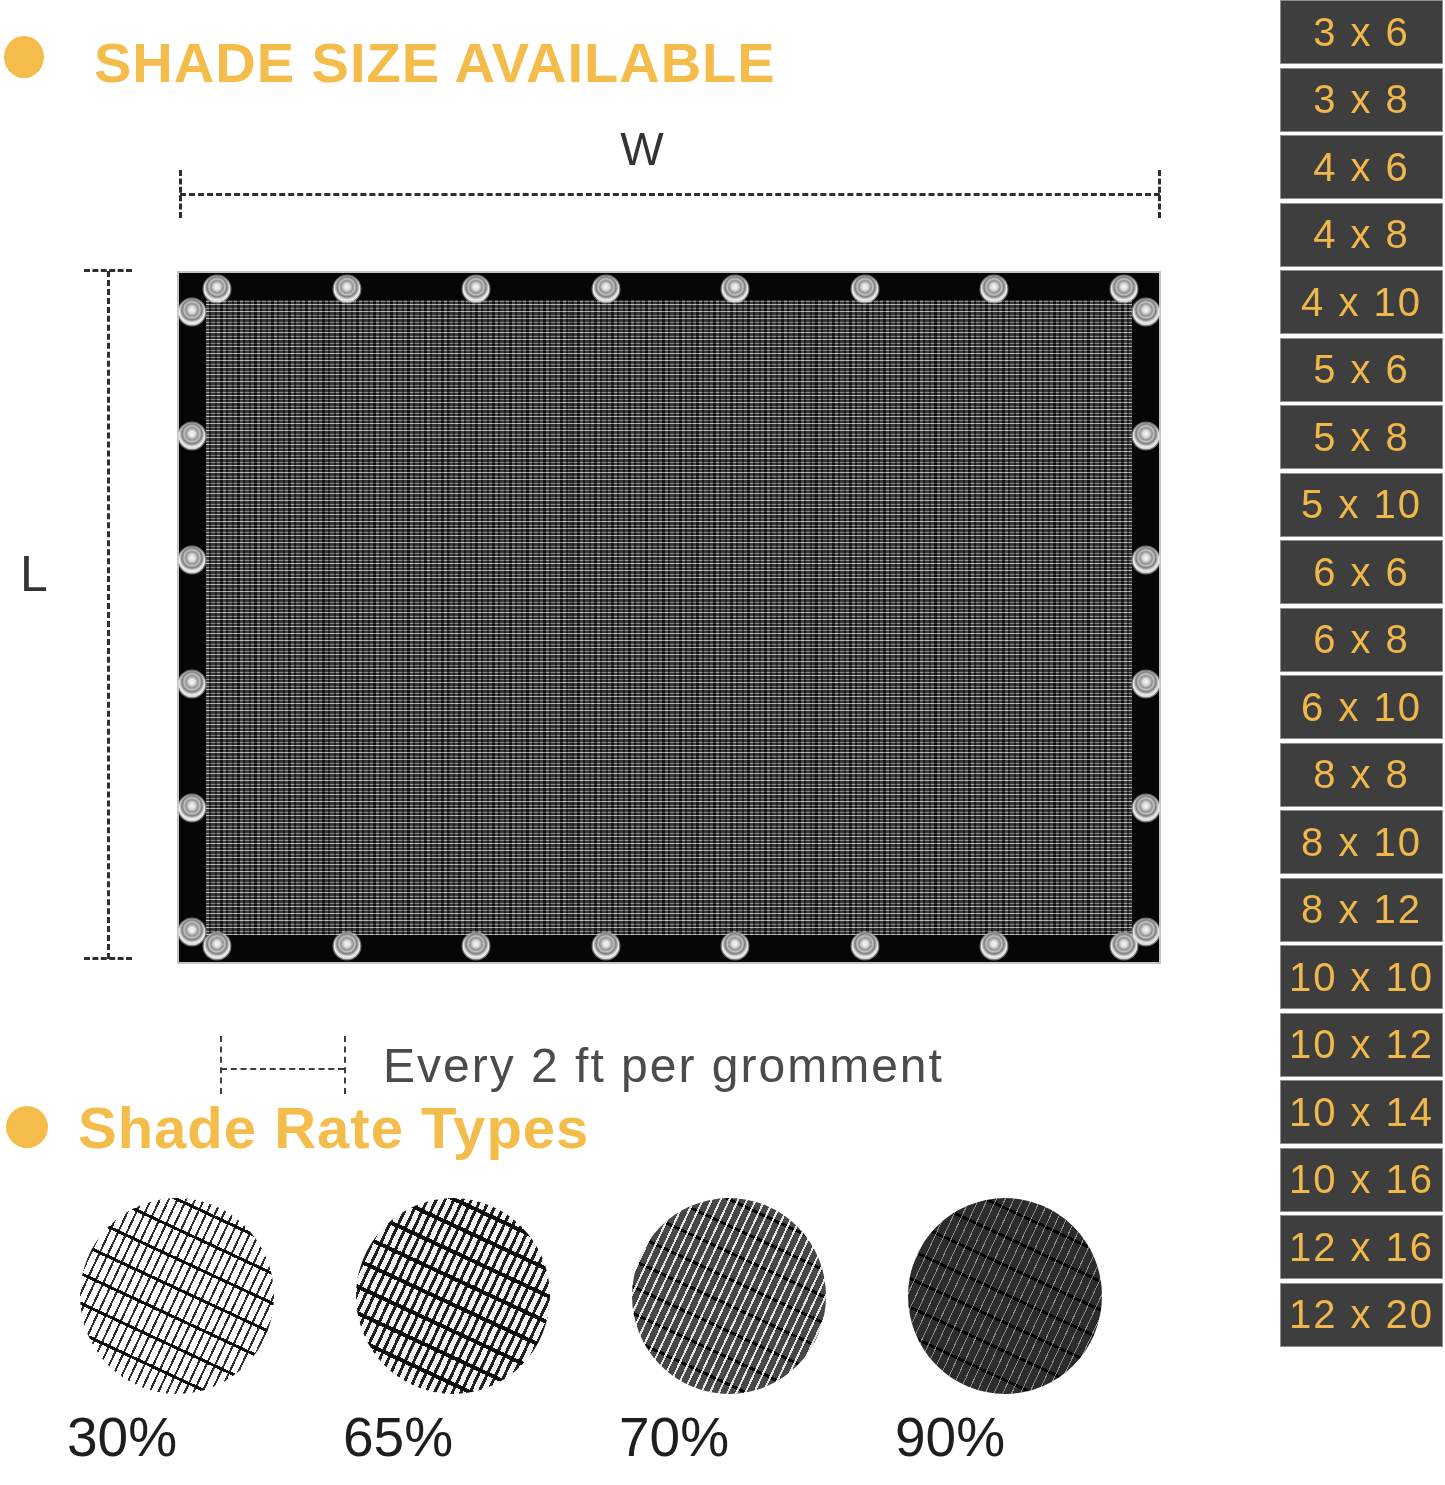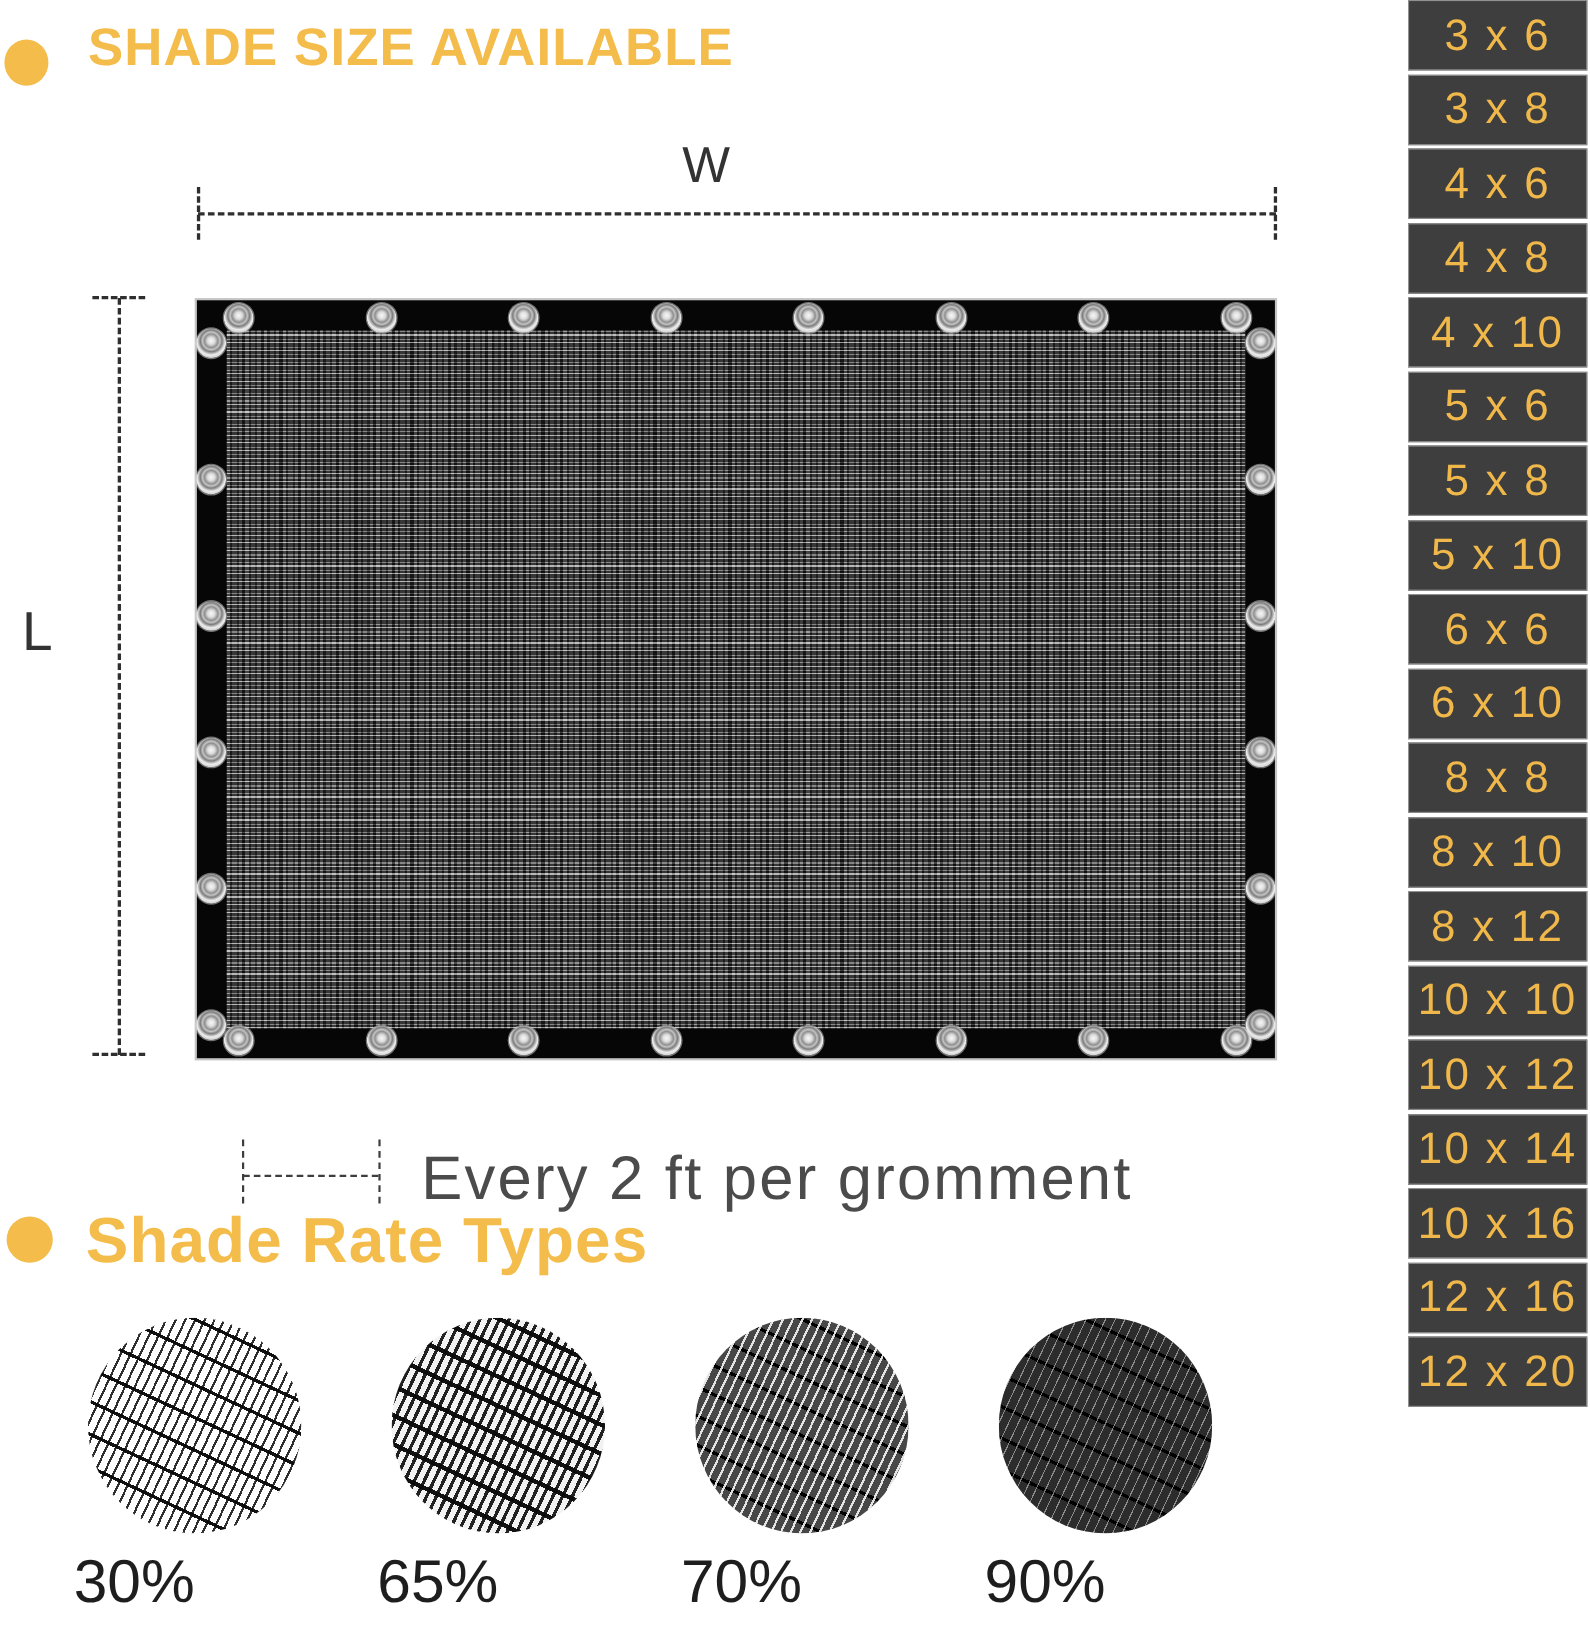--- a/index.html
+++ b/index.html
@@ -12,8 +12,8 @@
   .bullet1{left:4px;top:36px;width:40px;height:42px;}
   .bullet2{left:6px;top:1106px;width:42px;height:42px;}
   .h1{
-    position:absolute;left:80px;top:16px;margin:0;
-    font-size:48px;font-weight:bold;color:#F3BC4B;letter-spacing:1px;white-space:nowrap;text-align:right;
+    position:absolute;left:80px;top:16px;margin:14px;
+    font-size:56px;font-weight:bold;color:#F3BC4B;letter-spacing:1px;white-space:nowrap;text-align:right;
   }
   .h2{
     position:absolute;left:78px;top:1094px;margin:0;

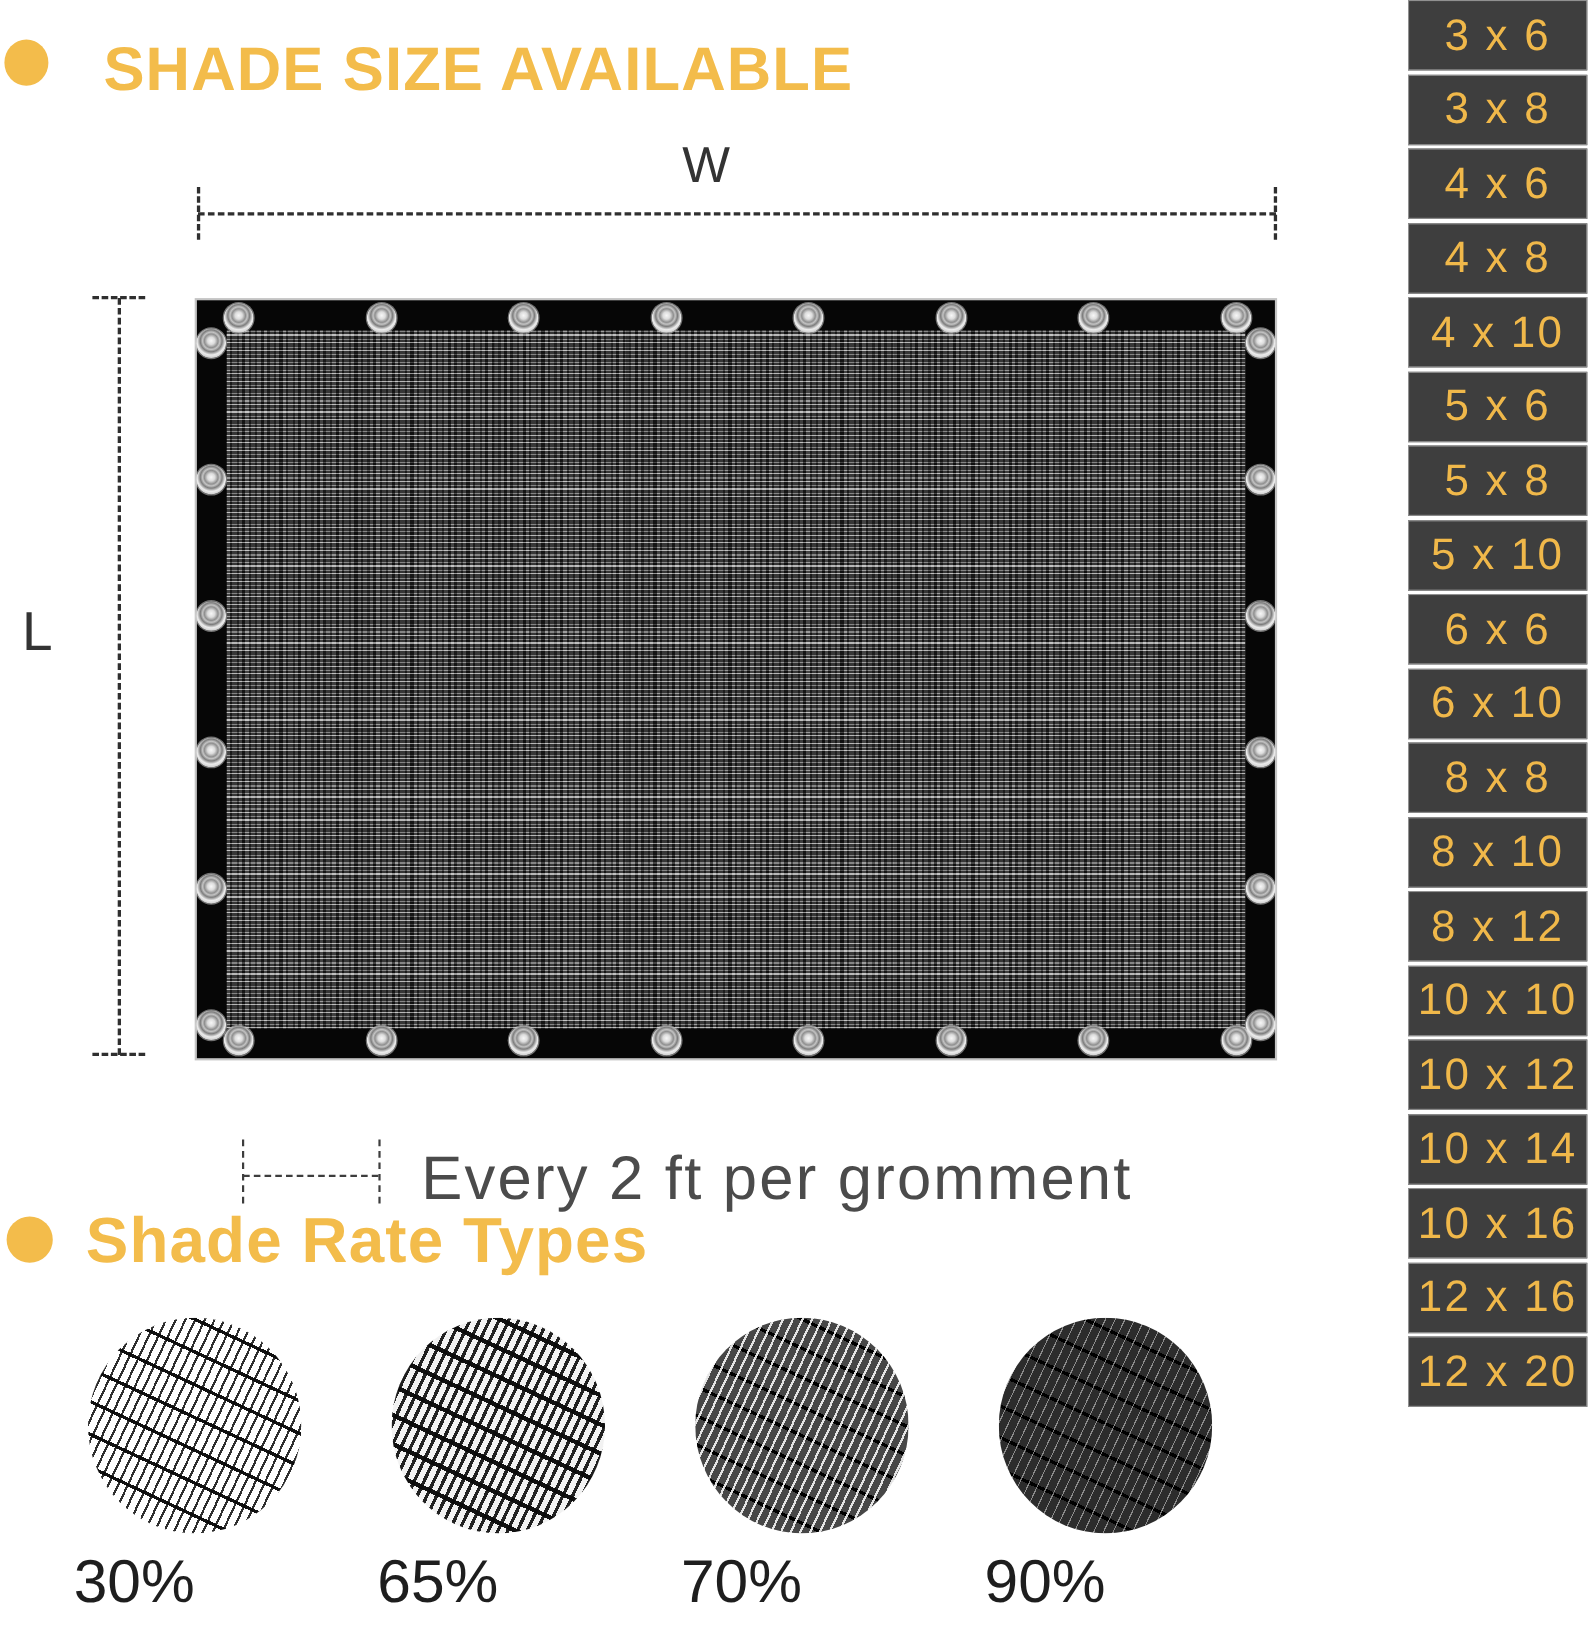--- a/index.html
+++ b/index.html
@@ -182,6 +182,7 @@
       <div class="size-box">5 x 8</div>
       <div class="size-box">5 x 10</div>
       <div class="size-box">6 x 6</div>
+      <div class="size-box">6 x 8</div>
       <div class="size-box">6 x 10</div>
       <div class="size-box">8 x 8</div>
       <div class="size-box">8 x 10</div>

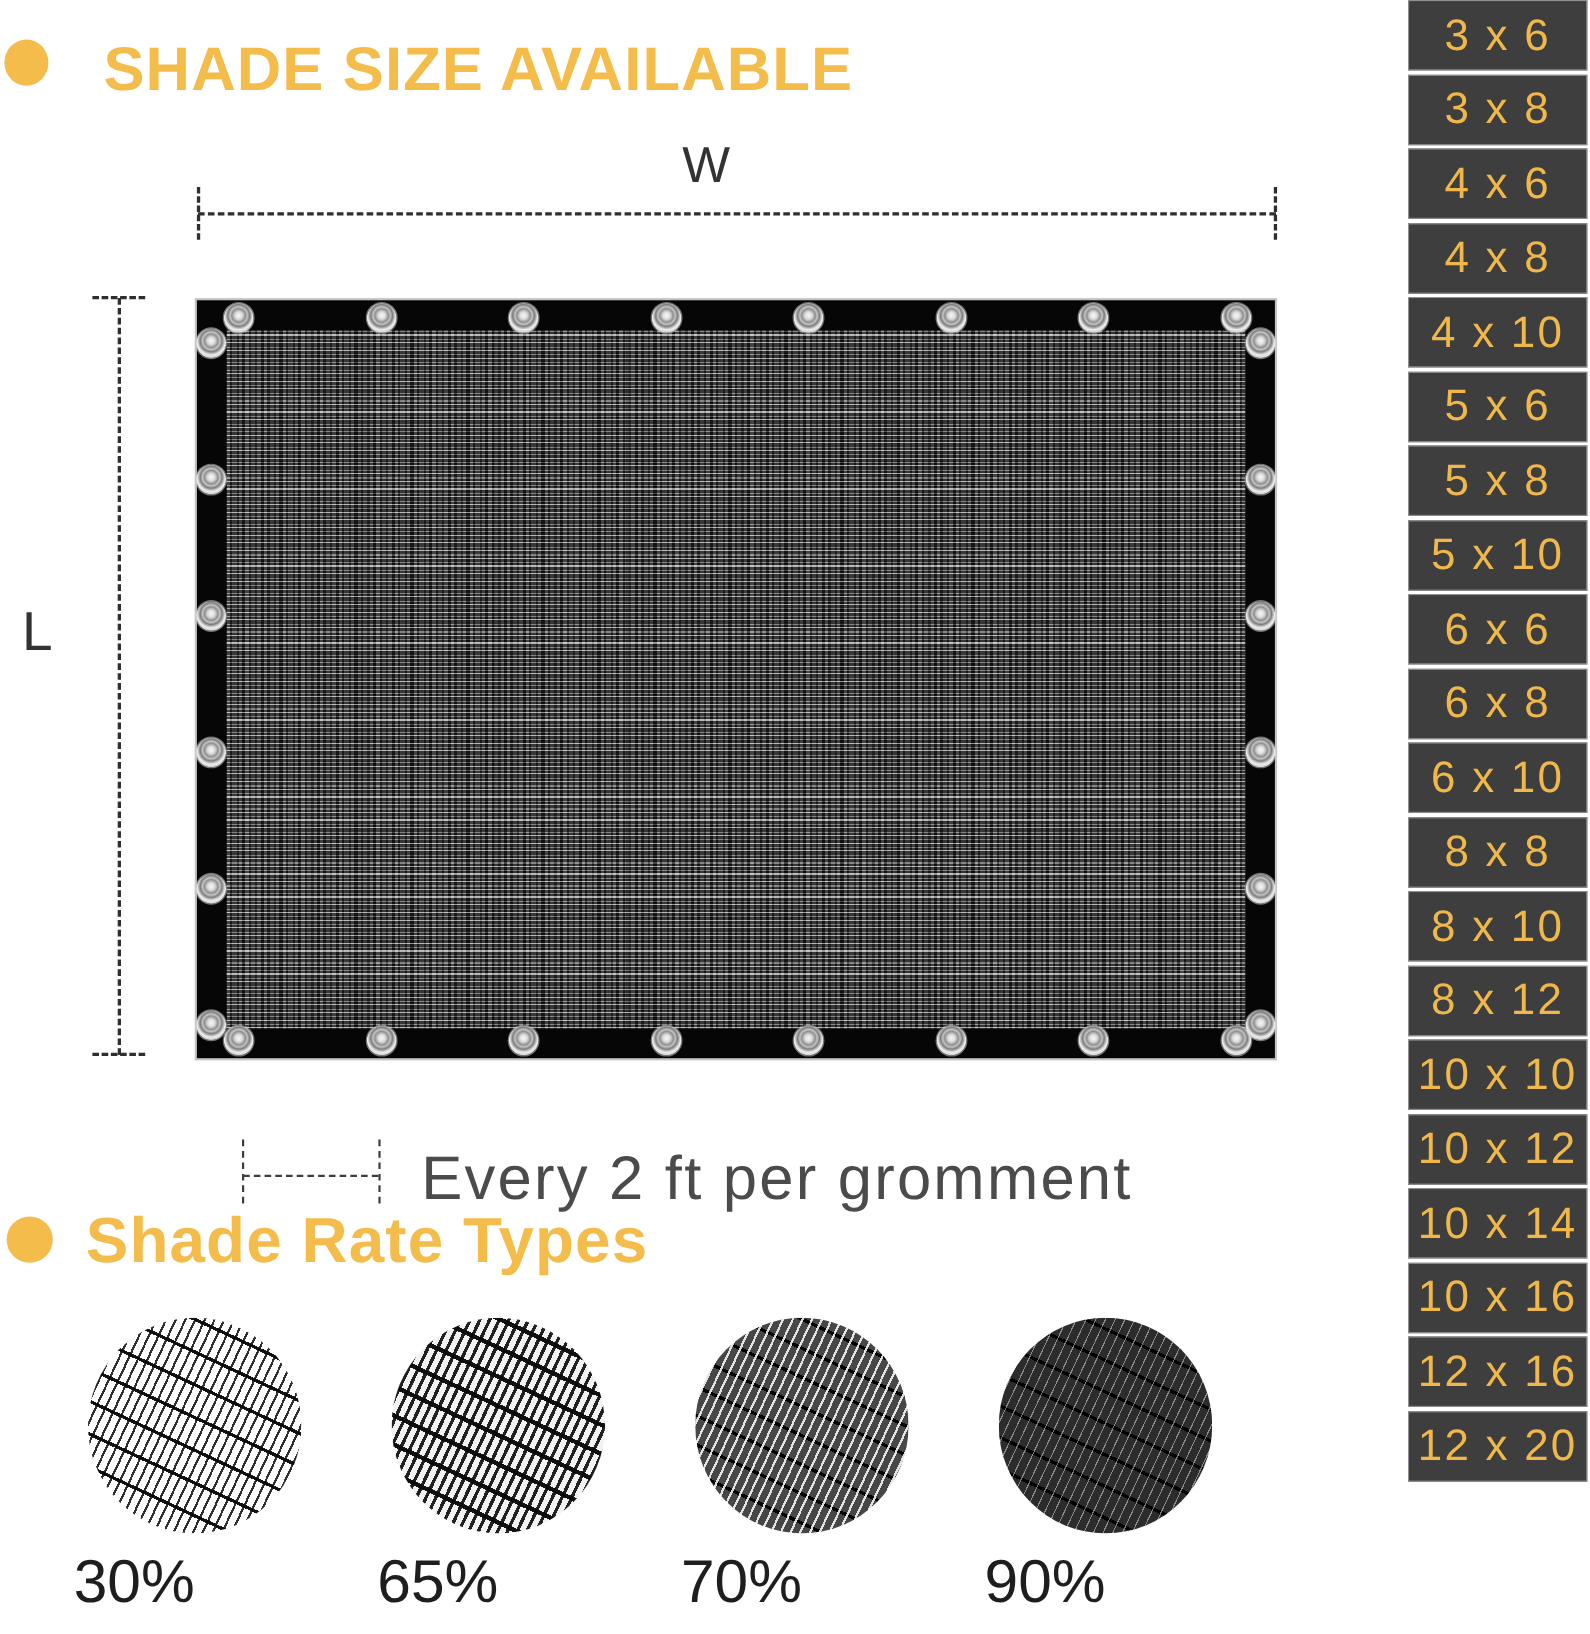--- a/index.html
+++ b/index.html
@@ -33,7 +33,7 @@
   .mini-tick{position:absolute;top:1036px;width:0;height:58px;border-left:2px dashed #3d3d3d;}
   .mini-tick.left{left:220px;} .mini-tick.right{left:344px;}
   .grommet-note{
-    position:absolute;left:383px;top:1038px;font-size:56px;color:#4b4b4b;
+    position:absolute;left:383px;top:1038px;font-size:48px;color:#4b4b4b;
     letter-spacing:2px;white-space:nowrap;
   }
   

